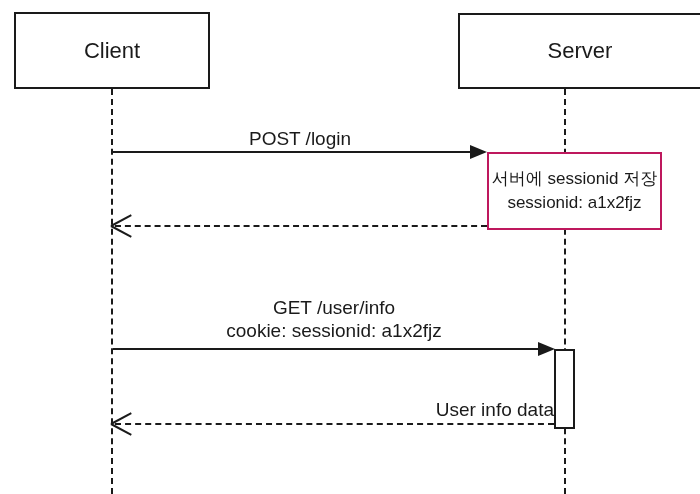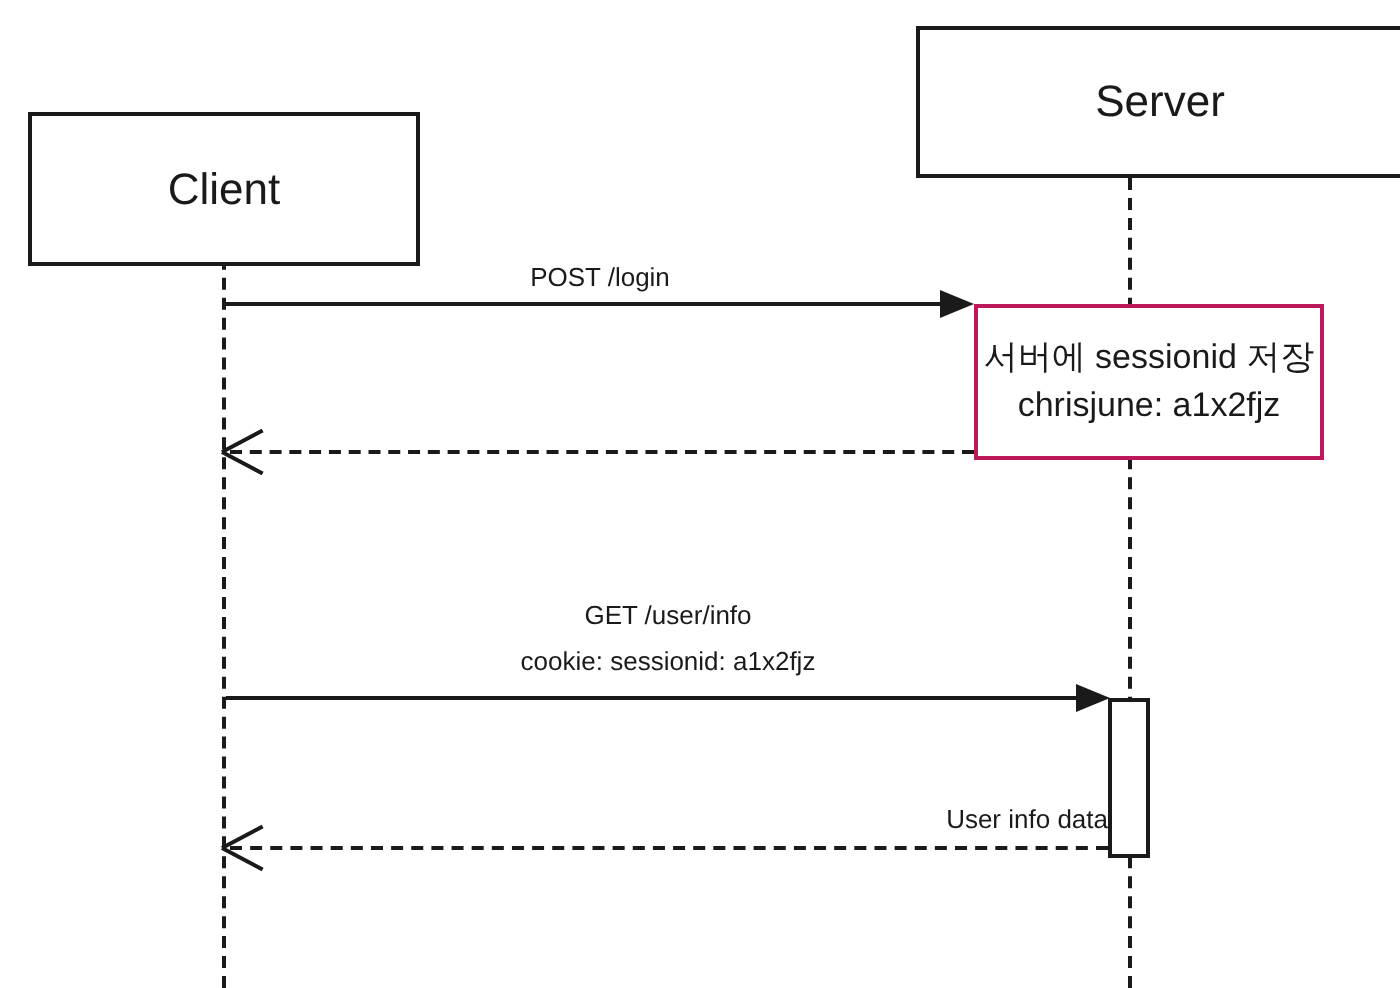--- a/index.html
+++ b/index.html
@@ -22,7 +22,7 @@
     font-size: 22px;
     z-index: 3;
   }
-  .actor-client { left: 14px; top: 12px; width: 192px; height: 73px; margin-top: 44px; }
+  .actor-client { left: 14px; top: 12px; width: 192px; height: 73px; }
   .actor-server { left: 458px; top: 13px; width: 240px; height: 72px; }
   .lifeline {
     position: absolute;

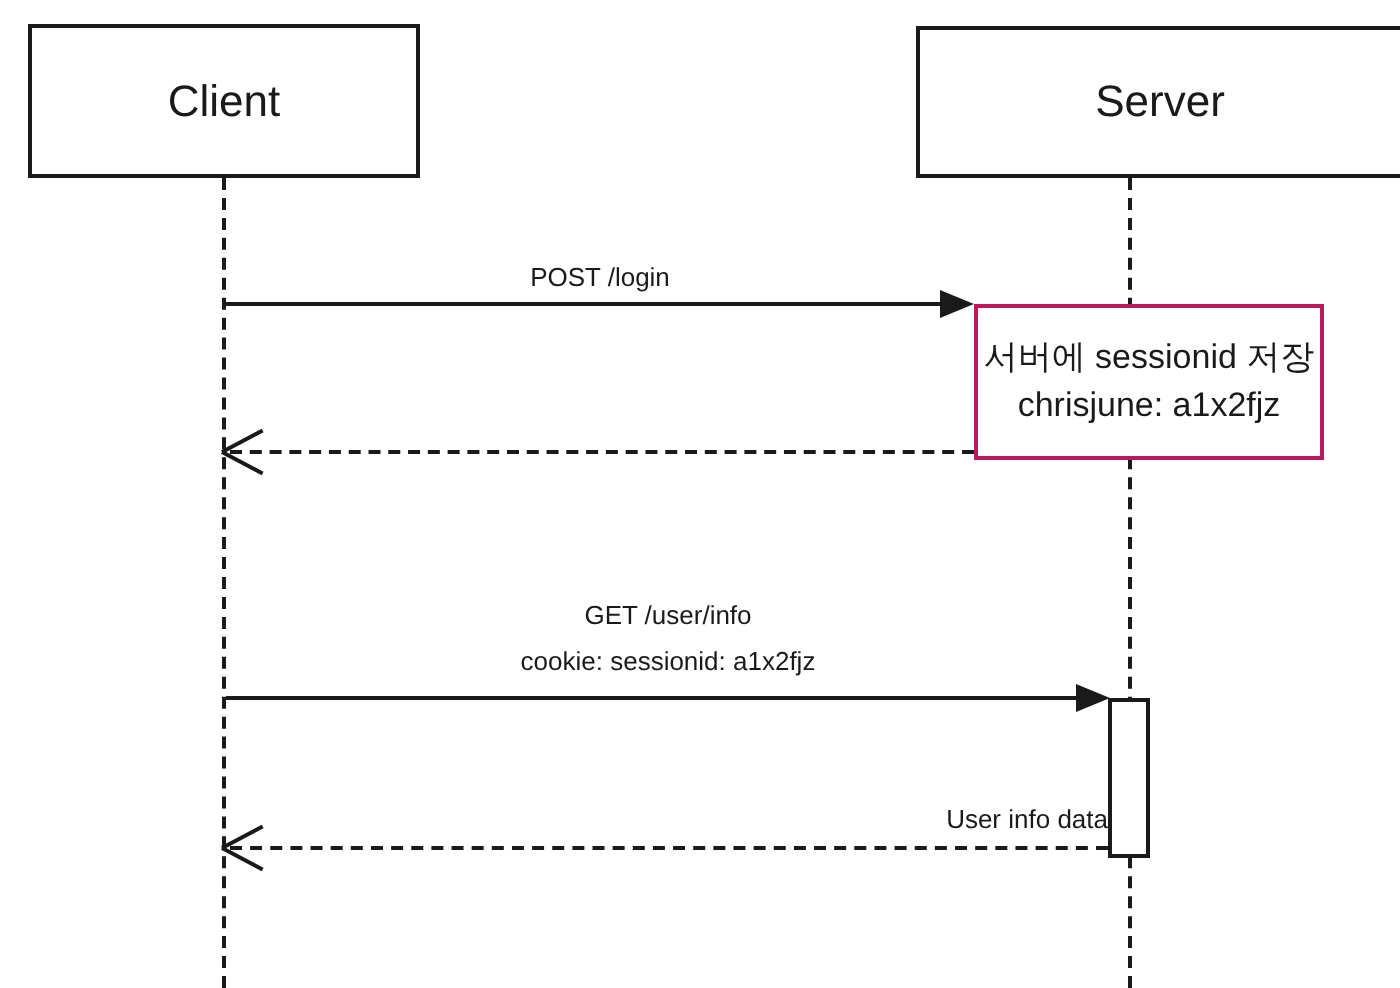--- a/index.html
+++ b/index.html
@@ -35,7 +35,7 @@
   .msg-label {
     position: absolute;
     text-align: center;
-    font-size: 13px;
+    font-size: 19px;
     line-height: 23px;
     z-index: 2;
     white-space: nowrap;

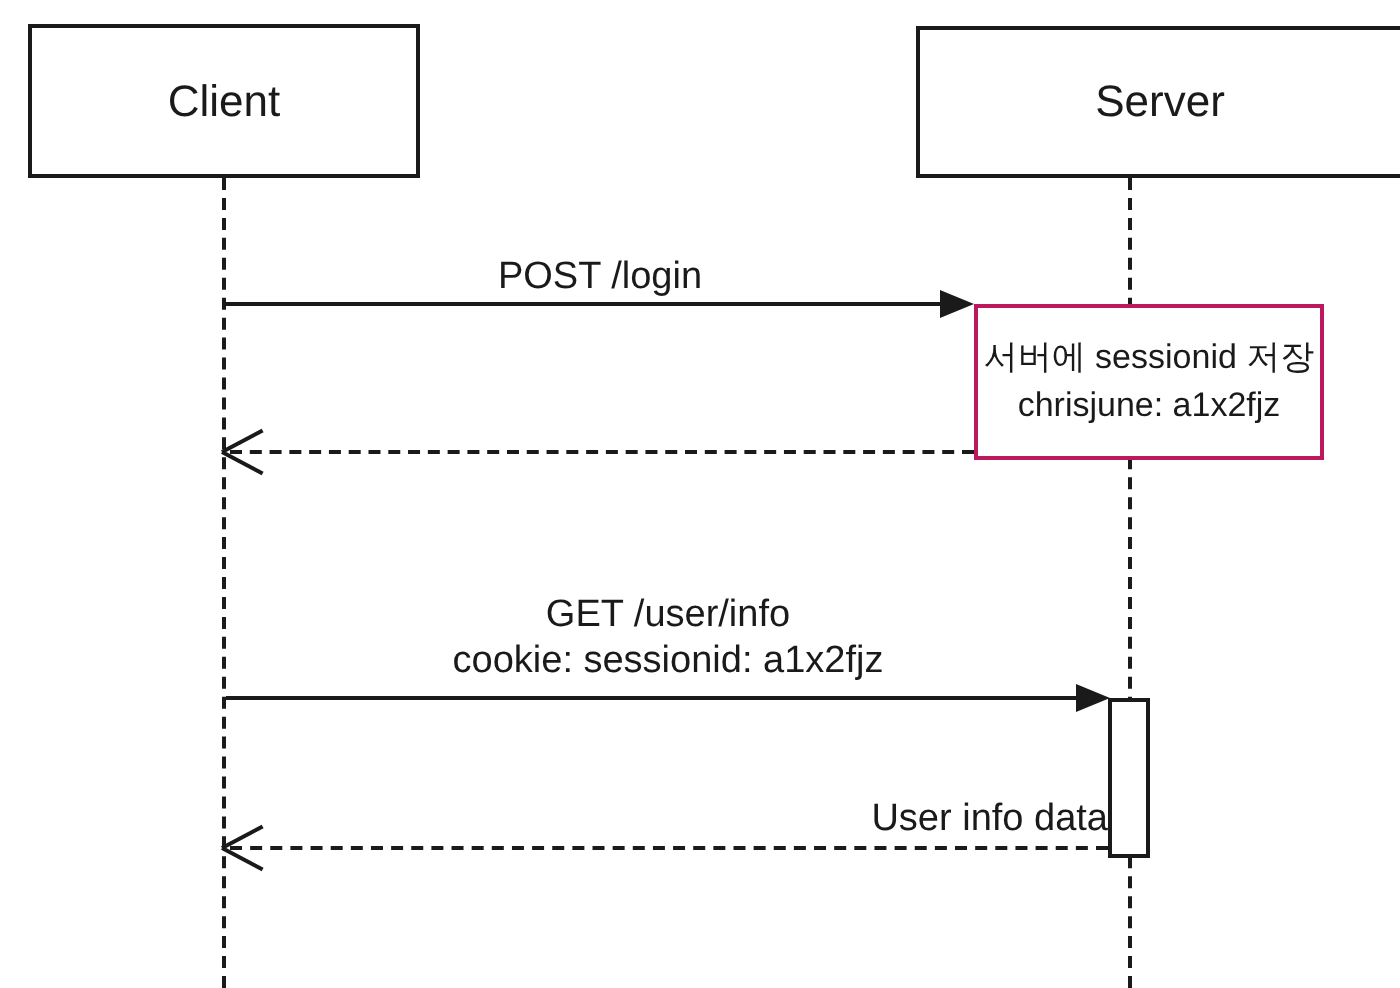--- a/index.html
+++ b/index.html
@@ -108,7 +108,7 @@
 
   <div class="note-box">
     <div>서버에 sessionid 저장</div>
-    <div>chrisjune: a1x2fjz</div>
+    <div>sessionid: a1x2fjz</div>
   </div>
 
   <div class="msg-line dashed" style="left:115px; top:225px; width:372px;"></div>

